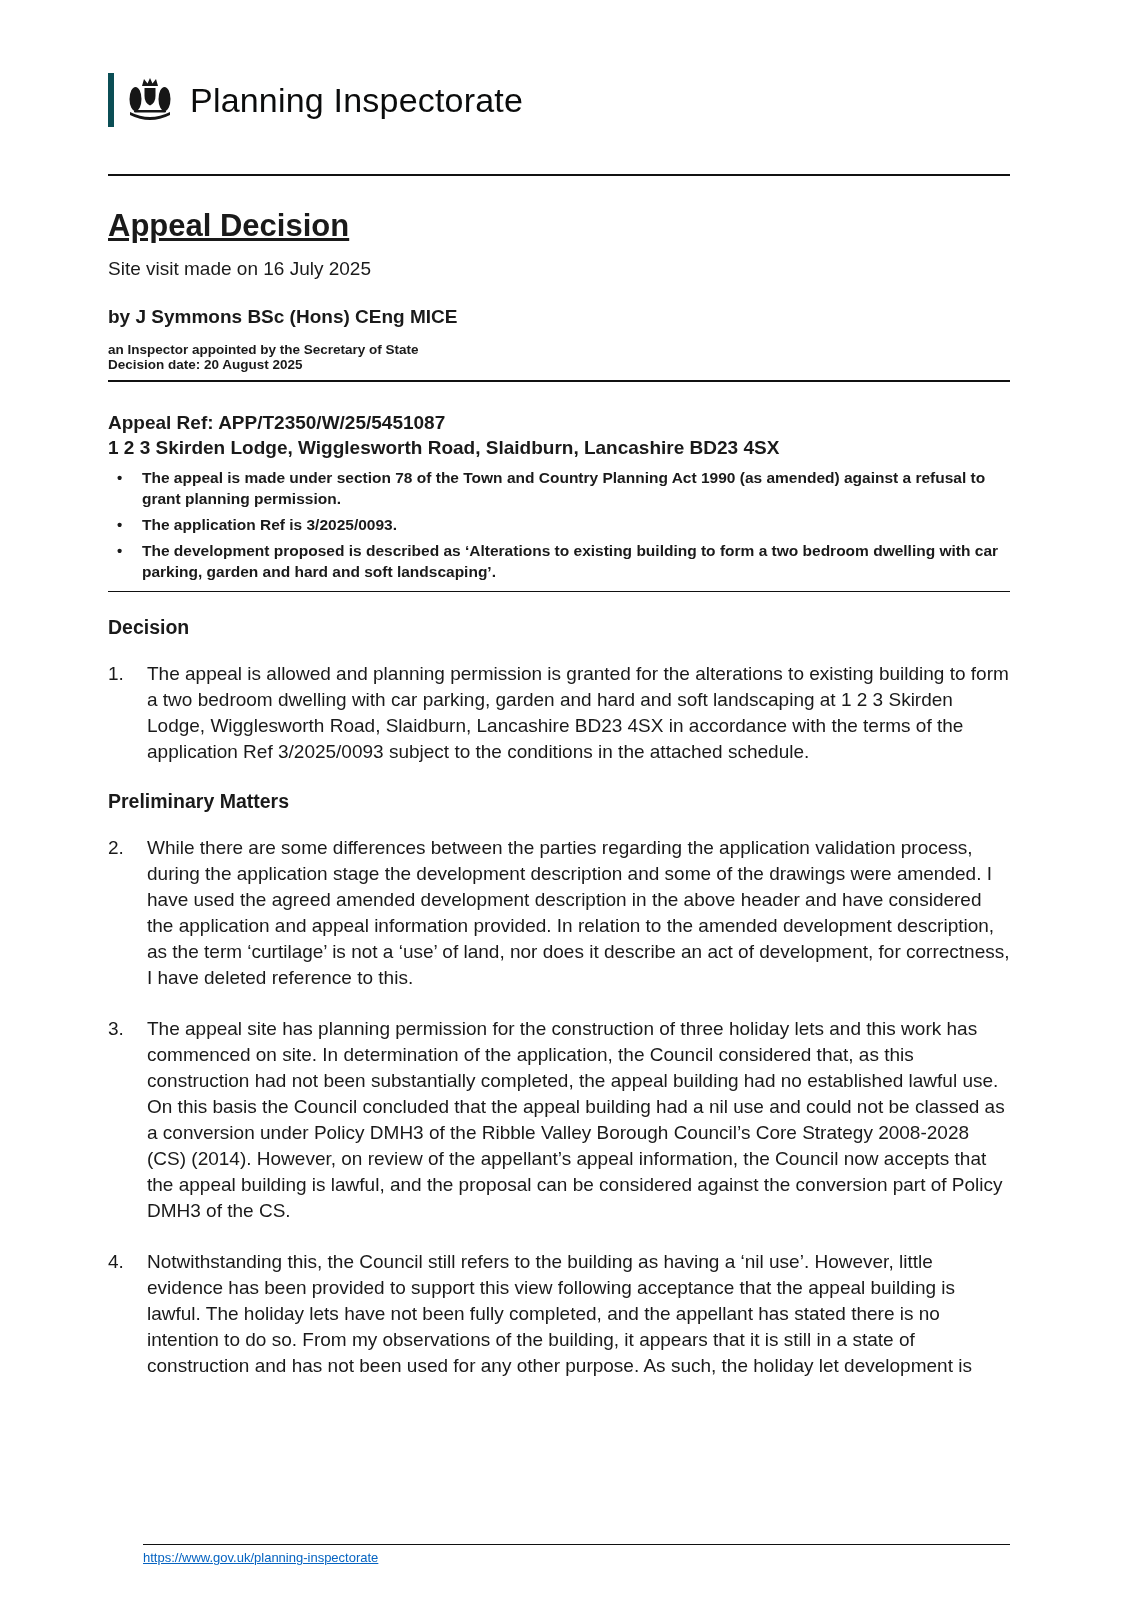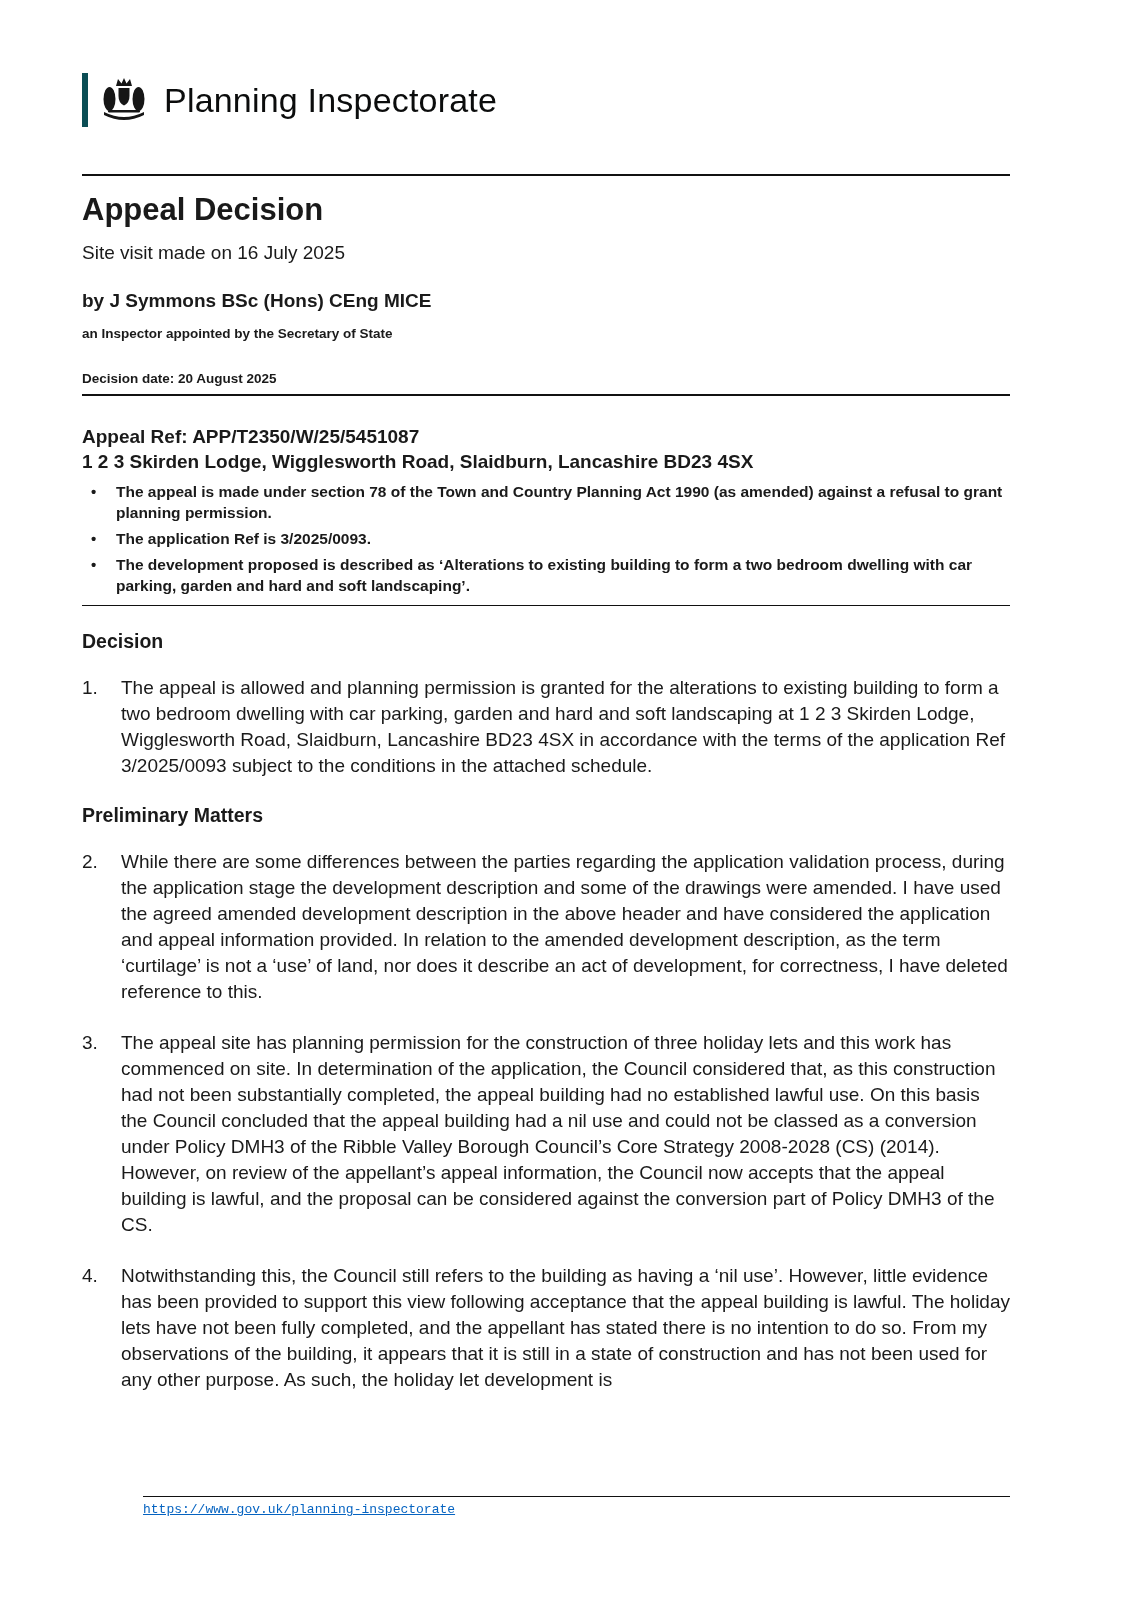--- a/index.html
+++ b/index.html
@@ -15,7 +15,7 @@
     position: relative;
     width: 1132px;
     height: 1600px;
-    padding: 72px 122px 0 82px;
+    padding: 72px 122px 0 108px;
   }
 
   

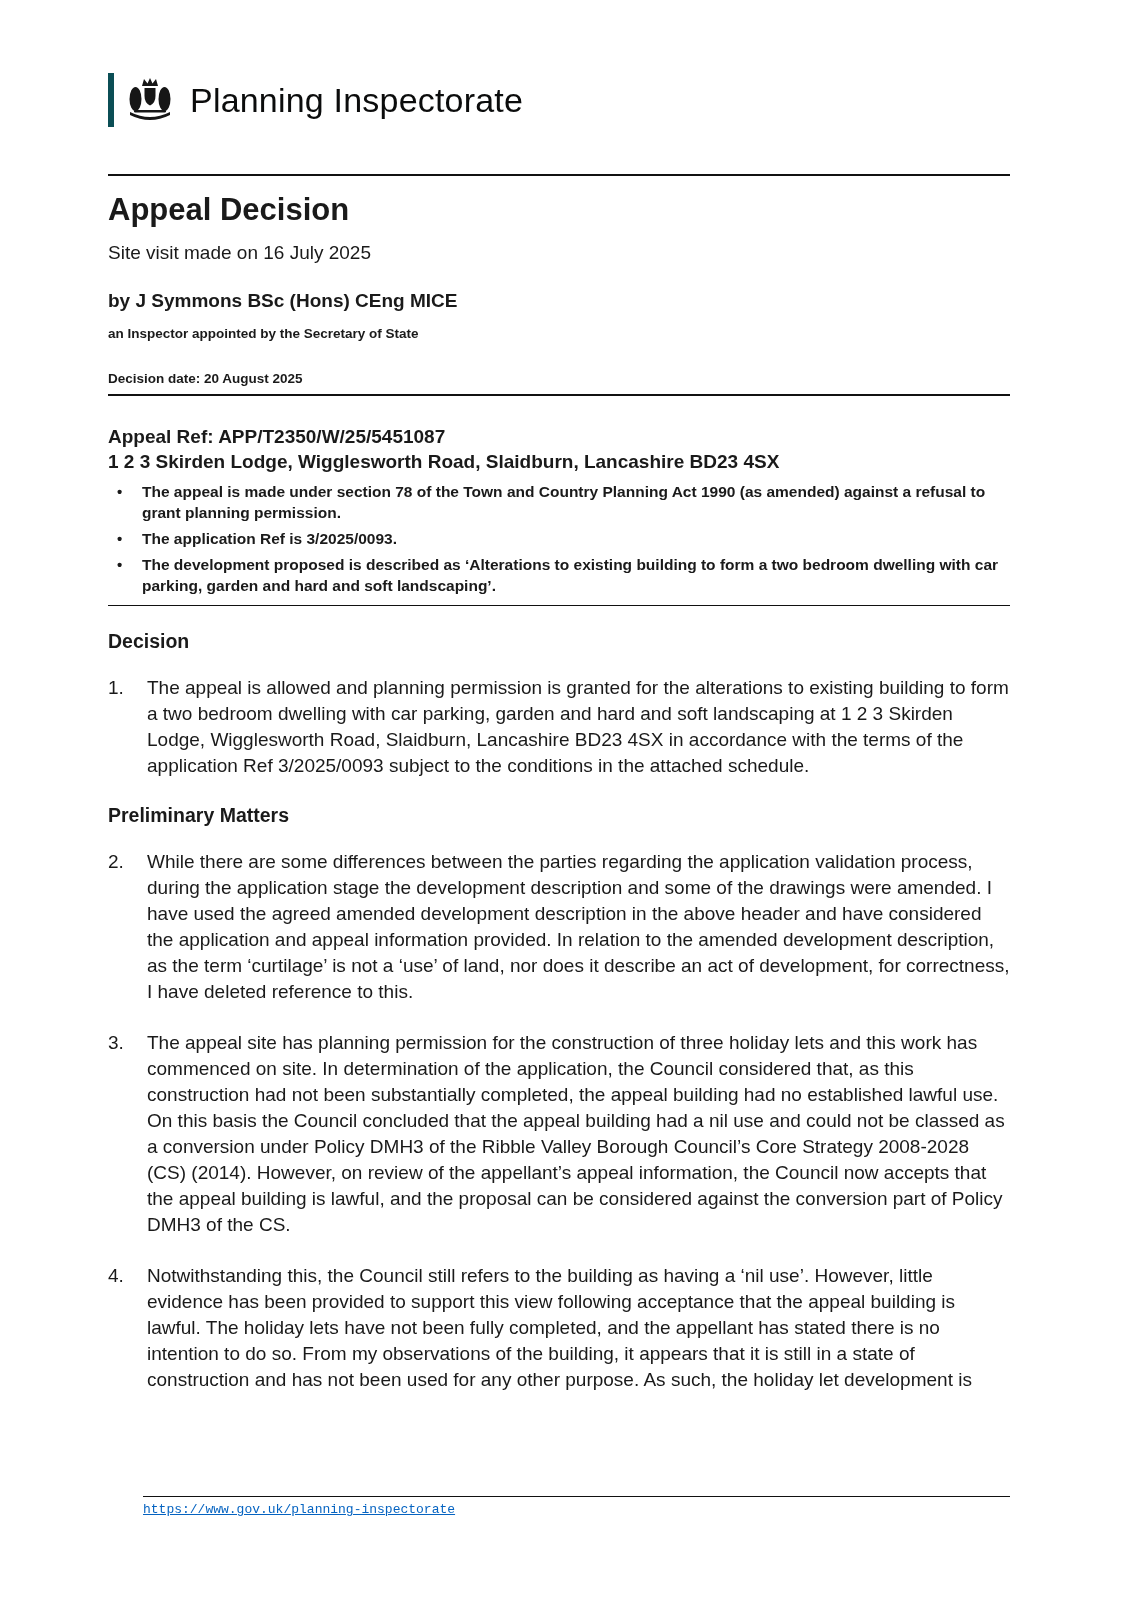--- a/index.html
+++ b/index.html
@@ -51,8 +51,9 @@
   .doc-title {
     font-size: 31px;
     font-weight: bold;
-    margin-top: 16px;
+    margin-top: 32px;
     margin-bottom: 14px;
+    text-decoration: underline;
   }
   .site-visit { font-size: 19px; margin-bottom: 26px; }
   .author { font-size: 19px; font-weight: bold; margin-bottom: 14px; }

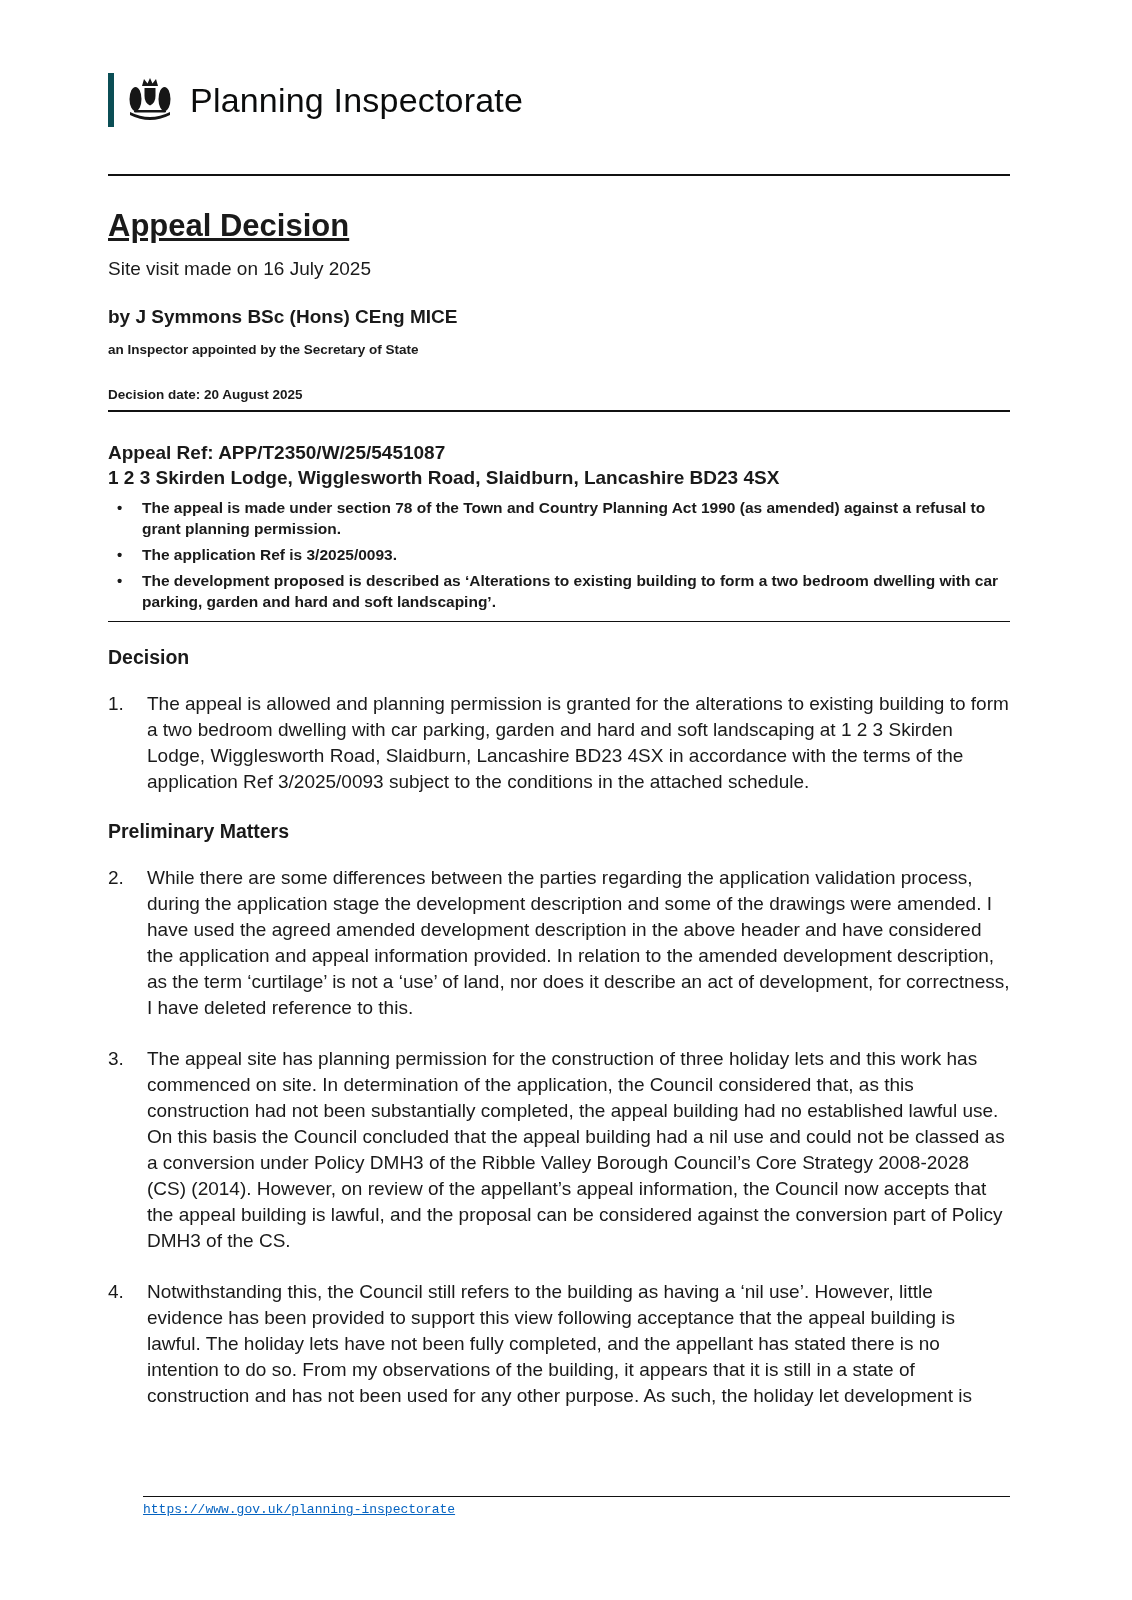--- a/index.html
+++ b/index.html
@@ -57,7 +57,7 @@
   }
   .site-visit { font-size: 19px; margin-bottom: 26px; }
   .author { font-size: 19px; font-weight: bold; margin-bottom: 14px; }
-  .inspector-note { font-size: 13.5px; font-weight: bold; margin-bottom: 30px; }
+  .inspector-note { font-size: 13.5px; font-weight: bold; margin-bottom: 0; }
   .decision-date { font-size: 13.5px; font-weight: bold; margin-bottom: 8px; }
   .date-rule { margin-bottom: 28px; }
 

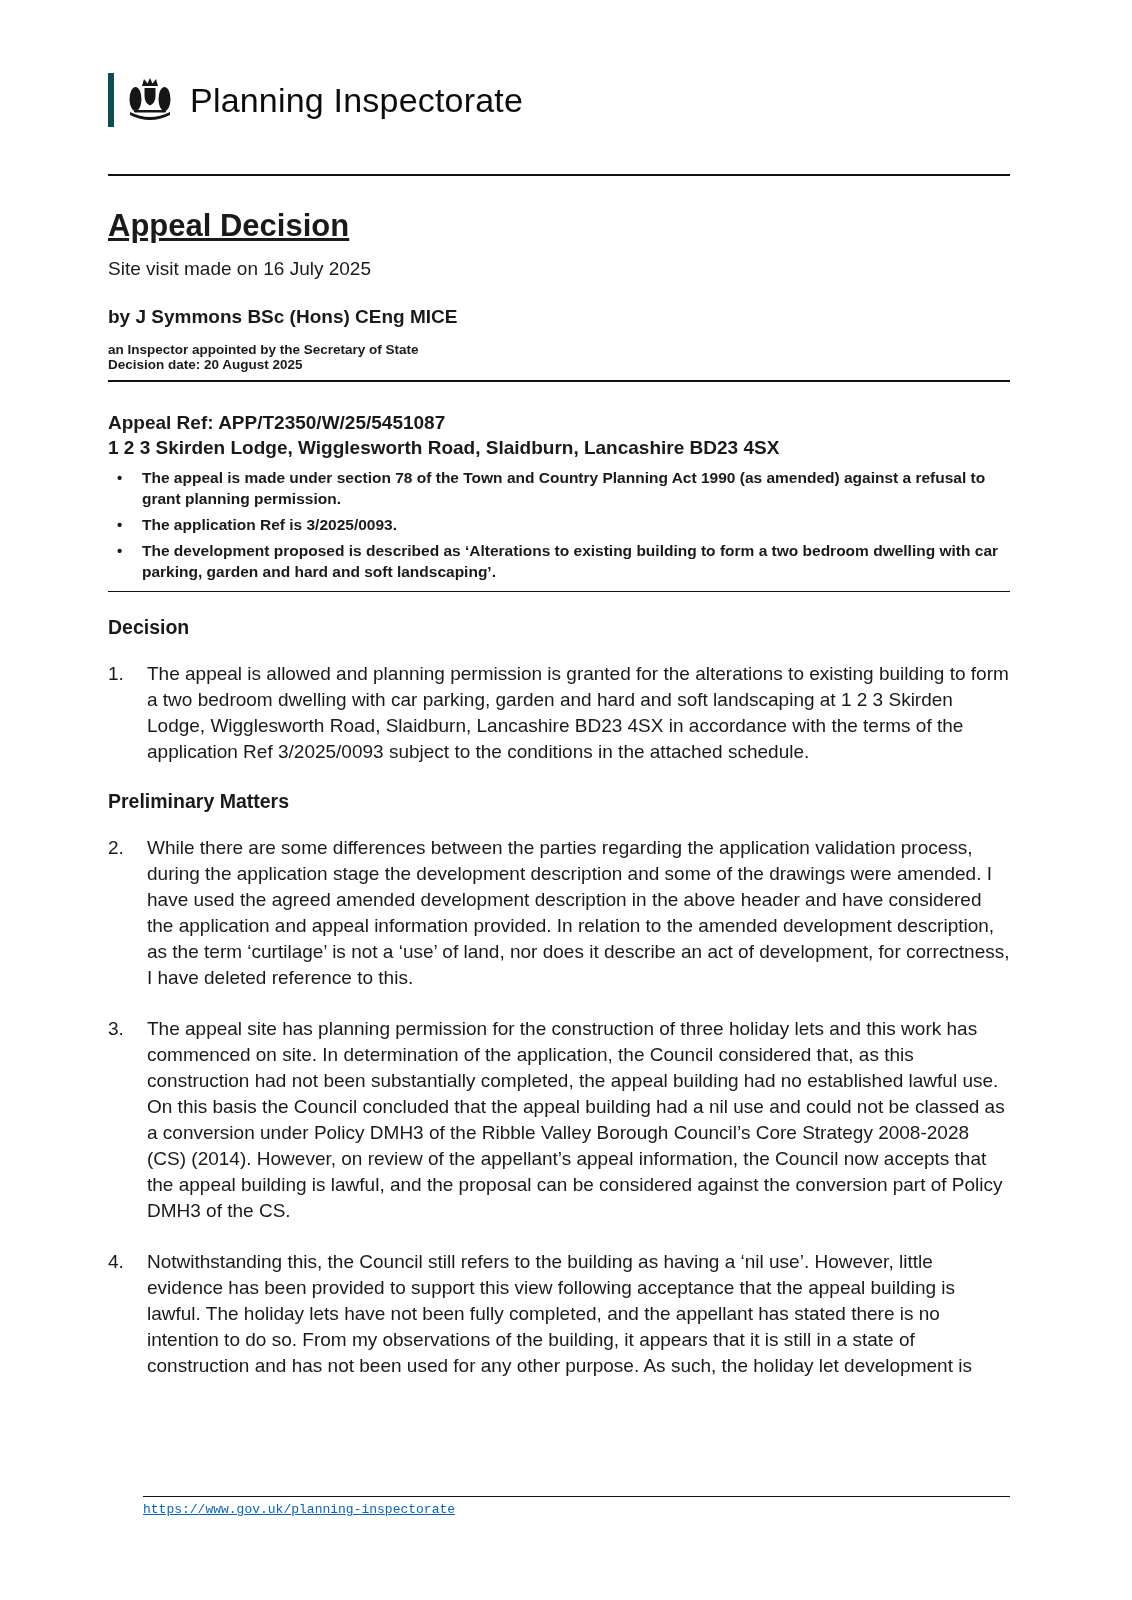--- a/index.html
+++ b/index.html
@@ -104,8 +104,7 @@
     position: absolute;
     left: 143px;
     right: 122px;
-    top: 1496px;
-    font-family: Liberation Mono, monospace;
+    top: 1544px;
   }
   .footer .rule-thin { margin-bottom: 3px; }
   .footer-link {

